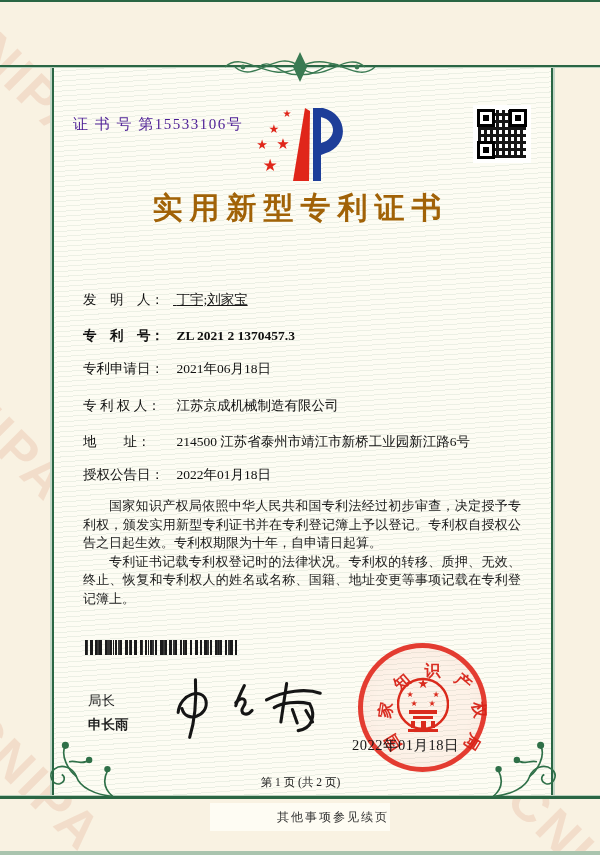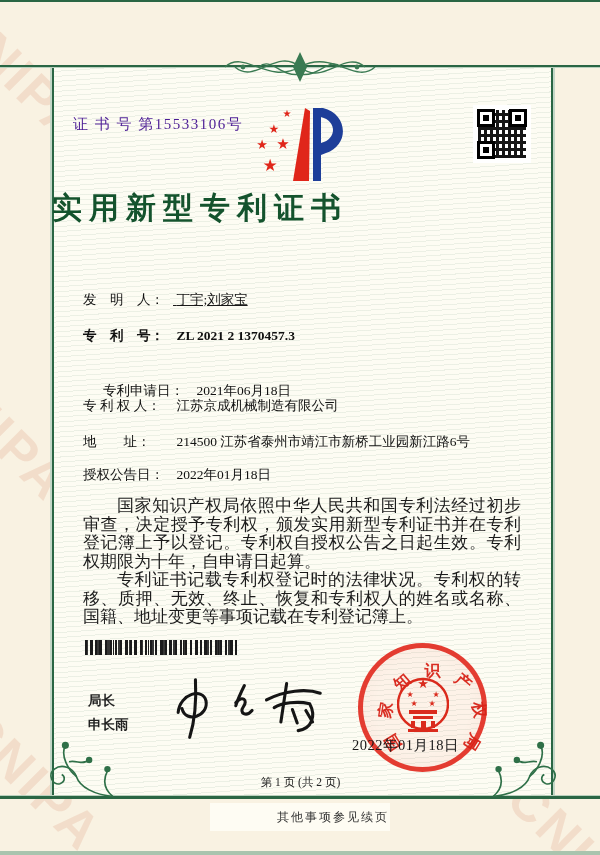--- a/index.html
+++ b/index.html
@@ -41,8 +41,8 @@
   .qr-f::after{content:"";position:absolute;left:3px;top:3px;width:6px;height:6px;background:#000;}
   .qr-f.tl{left:4px;top:4px;} .qr-f.tr{right:4px;top:4px;} .qr-f.bl{left:4px;bottom:4px;}
   .title{
-    position:absolute;left:52px;top:188px;width:497px;text-align:left;
-    font-size:30px;font-weight:bold;letter-spacing:7px;color:#14532d;
+    position:absolute;left:52px;top:188px;width:497px;text-align:center;
+    font-size:30px;font-weight:bold;letter-spacing:7px;color:#a16207;
   }
   .row{position:absolute;left:83px;width:440px;font-size:13.5px;white-space:nowrap;}
   .row .lbl{display:inline-block;min-width:90px;color:#111;}

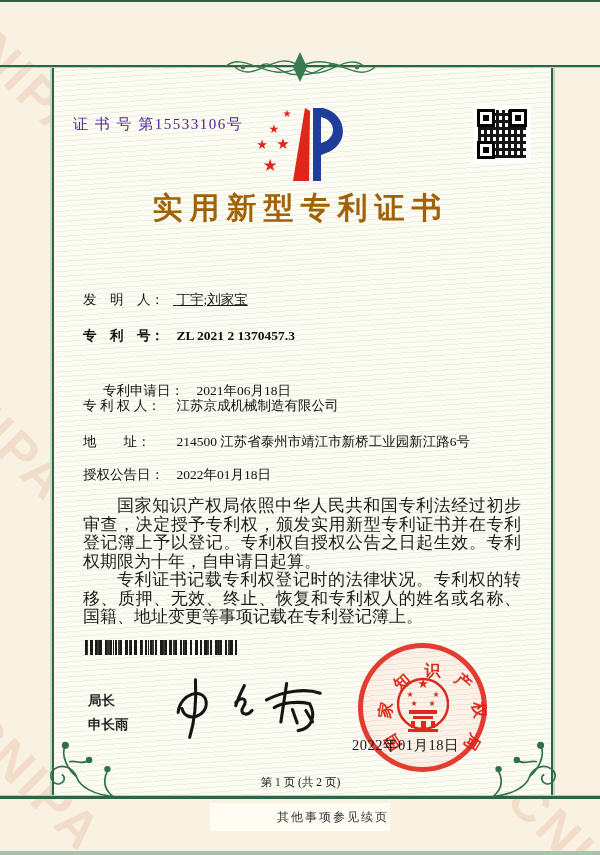--- a/index.html
+++ b/index.html
@@ -156,7 +156,7 @@
     <span class="lbl">专　利　号：</span>
     <span class="val">ZL 2021 2 1370457.3</span>
   </div>
-  <div class="row" style="top:382px;margin-left:20px;">
+  <div class="row" style="top:360px;">
     <span class="lbl">专利申请日：</span>
     <span class="val">2021年06月18日</span>
   </div>

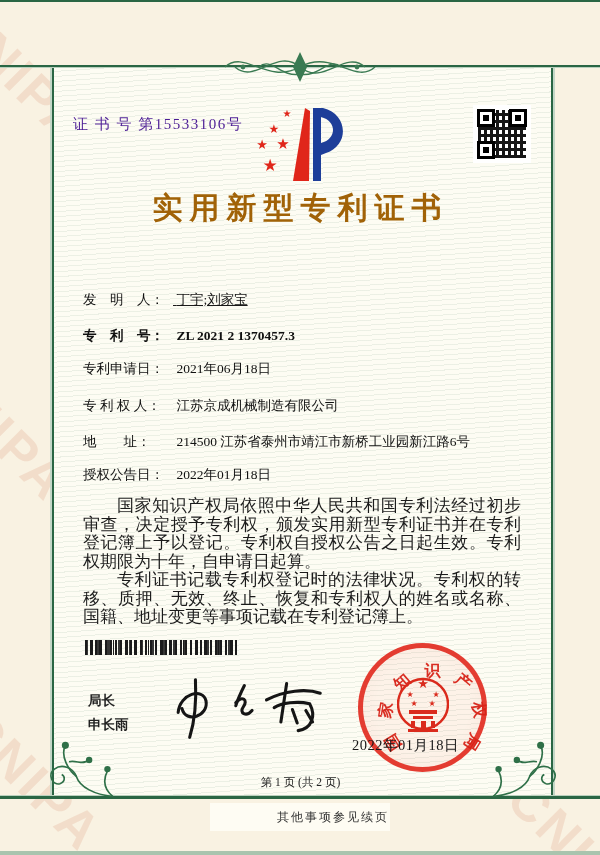--- a/index.html
+++ b/index.html
@@ -50,7 +50,7 @@
   .grant-right{position:absolute;left:222px;top:0;}
   .body-text{
     position:absolute;left:83px;top:497px;width:438px;
-    font-size:17px;line-height:18.5px;text-align:justify;color:#1b1b1b;
+    font-size:13px;line-height:18.5px;text-align:justify;color:#1b1b1b;
   }
   .body-text p{margin:0;text-indent:2em;}
   .barcode{

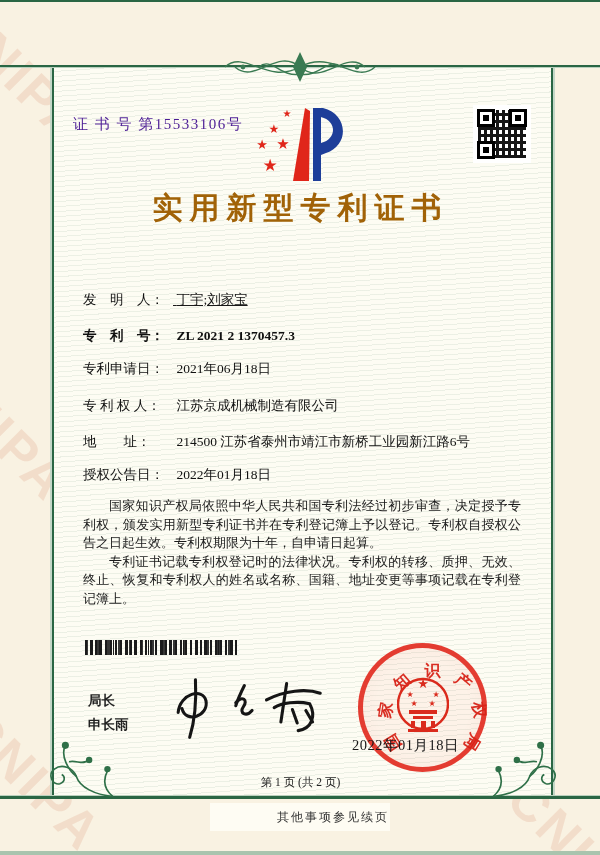--- a/index.html
+++ b/index.html
@@ -60,7 +60,7 @@
       repeating-linear-gradient(90deg,#1a1a1a 0 1px,rgba(0,0,0,0) 1px 7px),
       repeating-linear-gradient(90deg,rgba(20,20,20,.85) 0 3px,rgba(0,0,0,0) 3px 11px);
   }
-  .sign-title{position:absolute;left:88px;top:692px;font-family:"Liberation Sans","DejaVu Sans",sans-serif;font-weight:700;font-size:13.5px;color:#222;}
+  .sign-title{position:absolute;left:88px;top:692px;font-family:"Liberation Sans","DejaVu Sans",sans-serif;font-weight:400;font-size:13.5px;color:#222;}
   .sign-name{position:absolute;left:88px;top:716px;font-family:"Liberation Sans","DejaVu Sans",sans-serif;font-weight:600;font-size:13.5px;color:#222;}
   .signature{position:absolute;left:152px;top:674px;width:180px;height:72px;}
   .seal{

